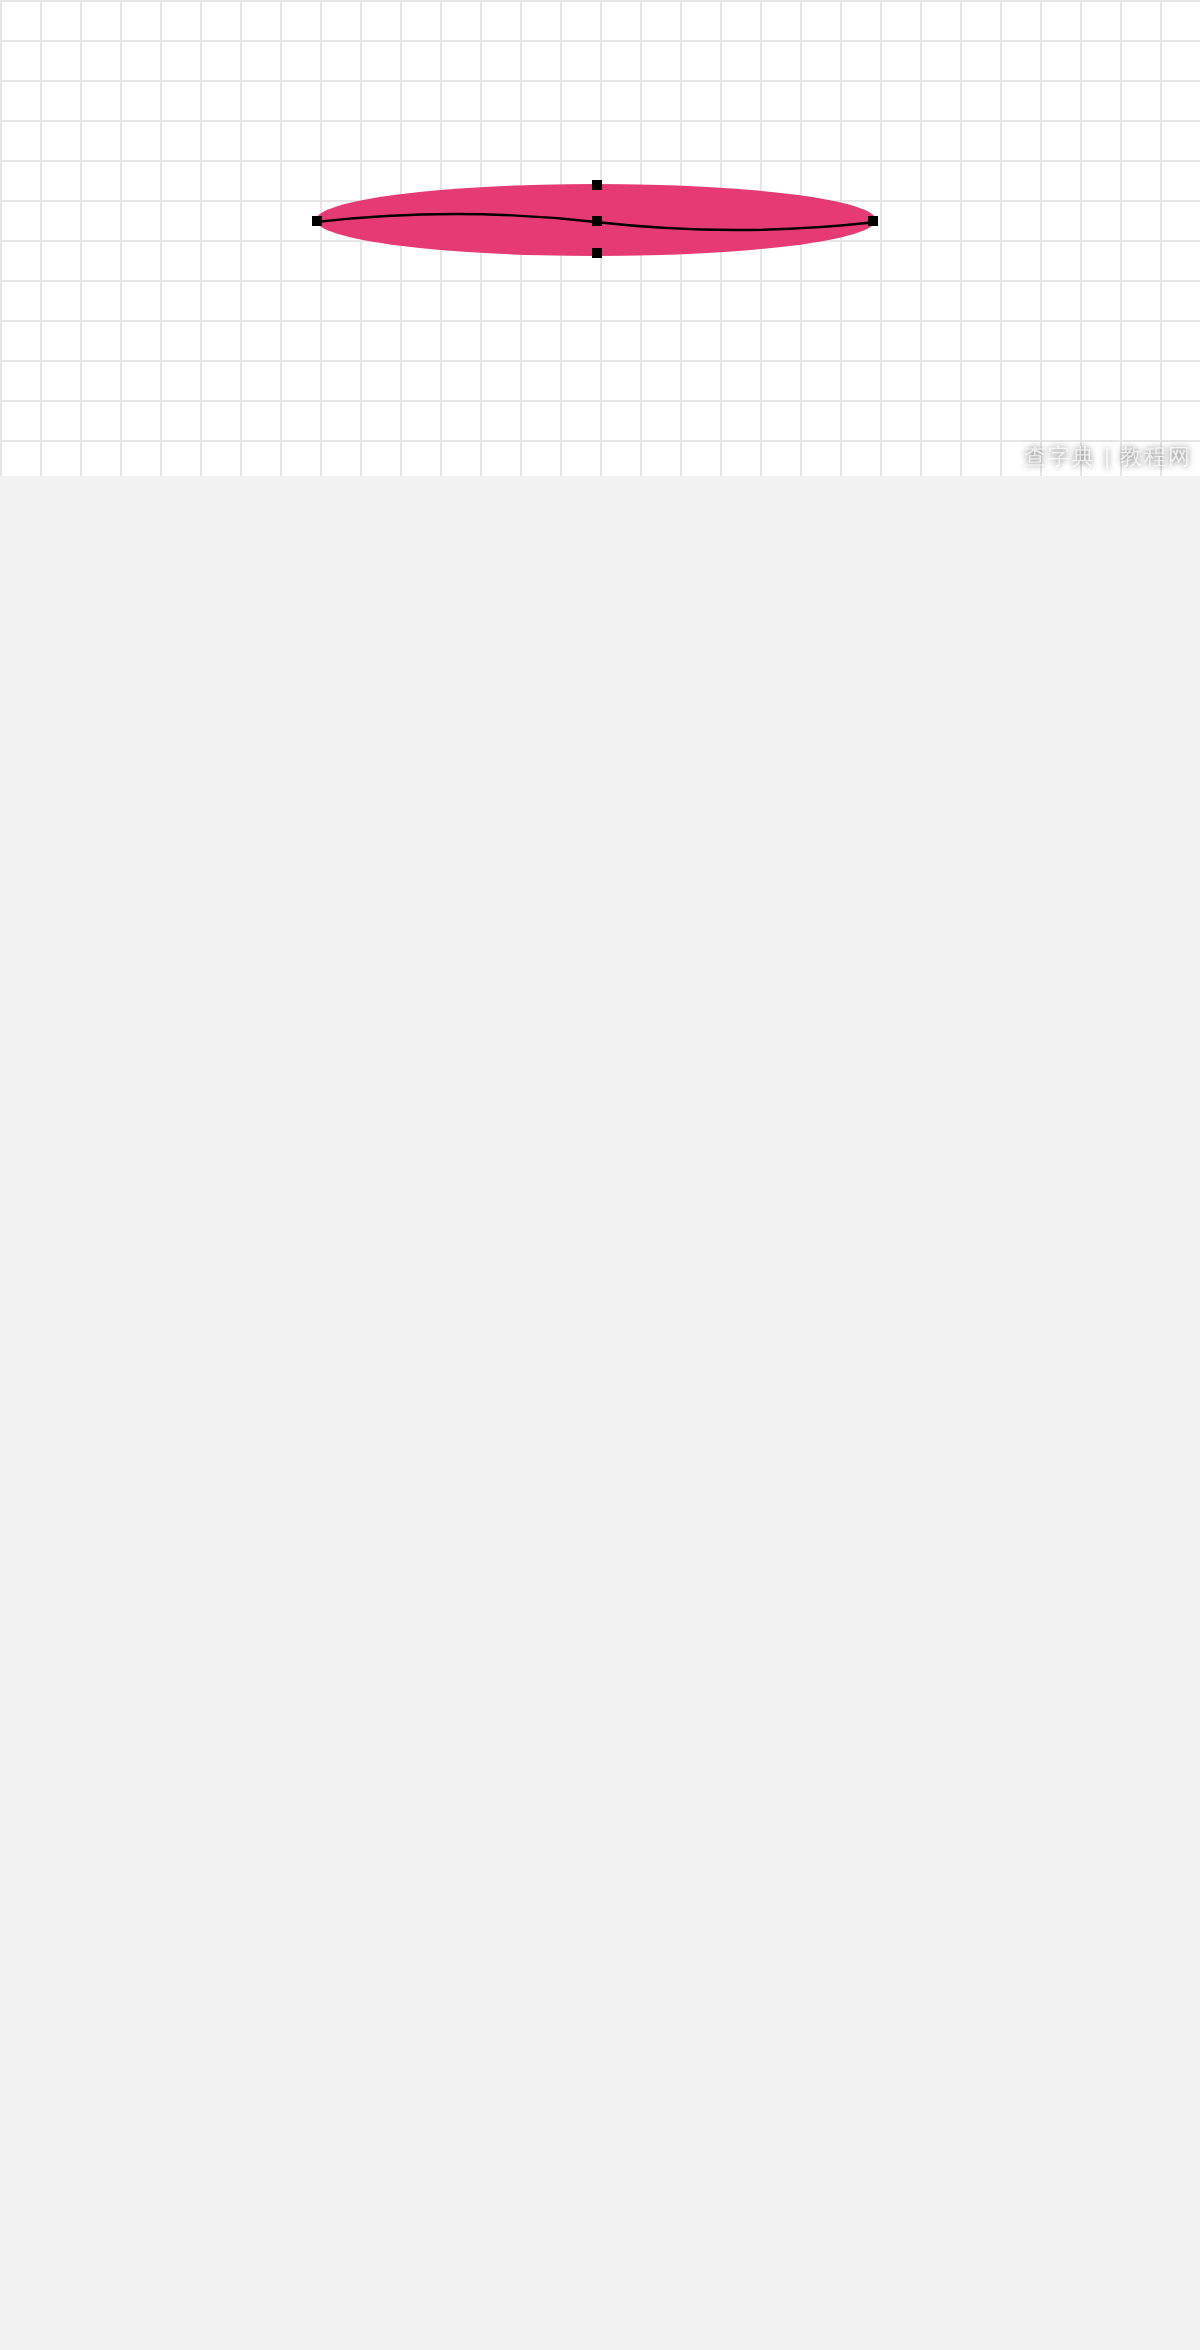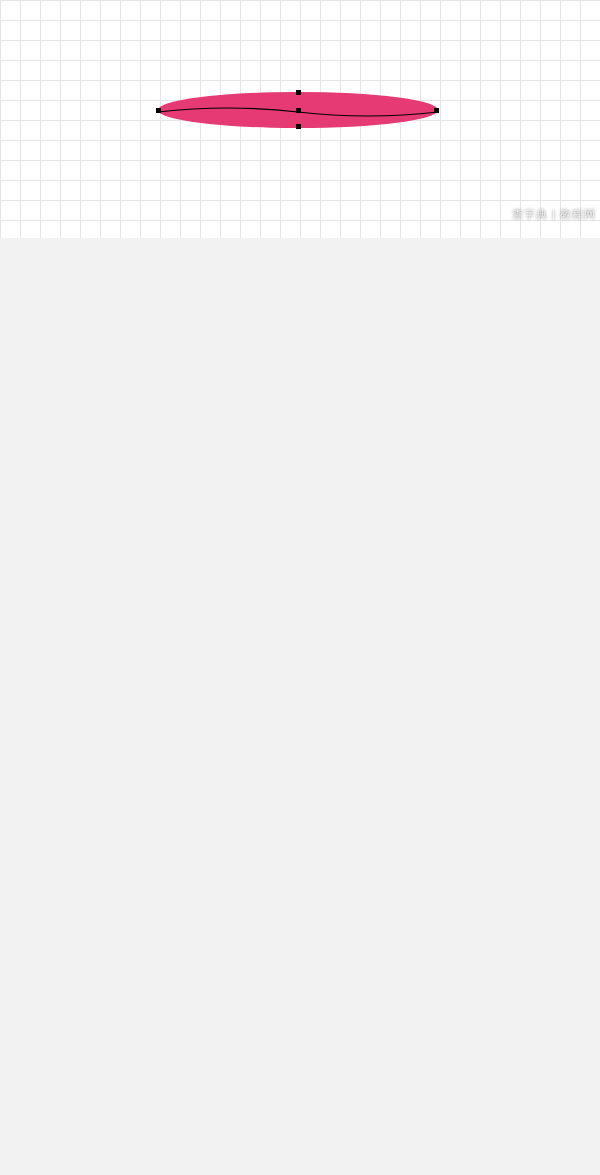--- a/index.html
+++ b/index.html
@@ -200,7 +200,7 @@
   }
 
   .watermark {
-    position:absolute; right:4px; bottom:16px; font-size:11px;
+    position:absolute; right:4px; bottom:2px; font-size:11px;
     color:rgba(255,255,255,0.75); letter-spacing:1px;
     text-shadow:0 0 3px rgba(0,0,0,0.6);
   }

